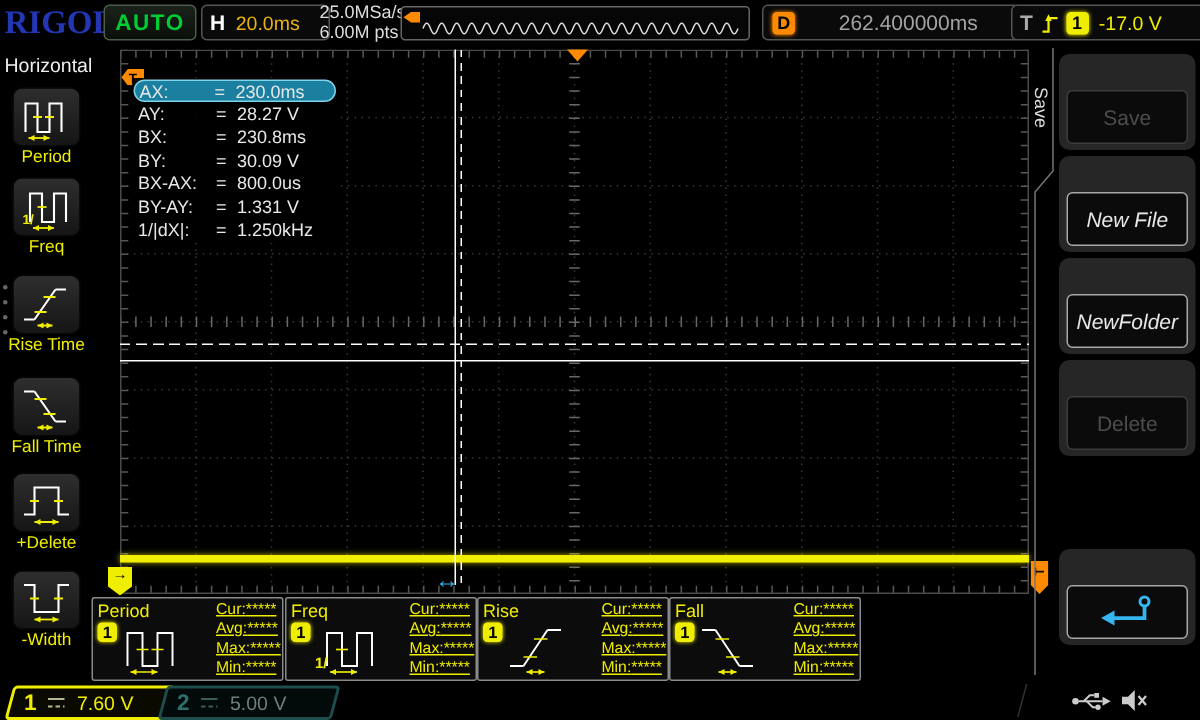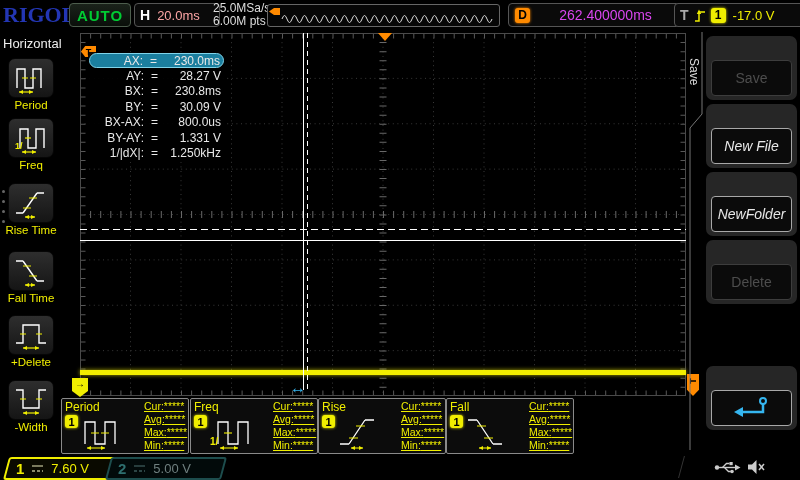--- a/index.html
+++ b/index.html
@@ -15,7 +15,7 @@
   #h-box{left:134px;top:3px;width:74px;height:22px;border:1px solid #555;border-radius:4px;background:#0a0a0a;
          display:flex;align-items:center;padding:0 5px;gap:7px;}
   #h-box .hl{font-weight:bold;font-size:14px;color:#fff;}
-  #h-box .hv{font-size:13px;color:#fca5a5;}
+  #h-box .hv{font-size:13px;color:#eab308;}
   #sample-blk{left:213px;top:2px;font-size:12px;line-height:13px;color:#ddd;}
   #preview{left:267px;top:4px;width:231px;height:21px;border:1px solid #666;border-radius:3px;background:#060606;}
   #d-box{left:508px;top:3px;width:158px;height:22px;border:1px solid #555;border-radius:4px;background:#0a0a0a;

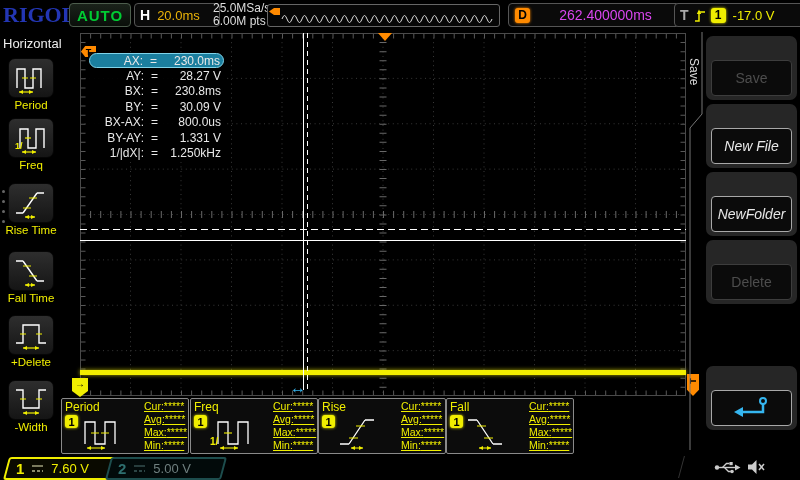--- a/index.html
+++ b/index.html
@@ -24,7 +24,7 @@
          font-size:12px;font-weight:bold;color:#000;}
   .badge.orange{background:#ff8a00;box-shadow:0 0 3px #ff8a00;}
   .badge.yellow{background:#f0ee00;box-shadow:0 0 3px #f0ee00;}
-  #d-box .dv{font-size:14px;color:#d946ef;flex:1;text-align:center;}
+  #d-box .dv{font-size:14px;color:#a3a3a3;flex:1;text-align:center;}
   #t-box{left:674px;top:3px;width:121px;height:22px;border:1px solid #555;border-radius:4px;background:#0a0a0a;
          display:flex;align-items:center;padding:0 5px;gap:5px;}
   #t-box .tl{font-size:14px;font-weight:bold;color:#aaa;}

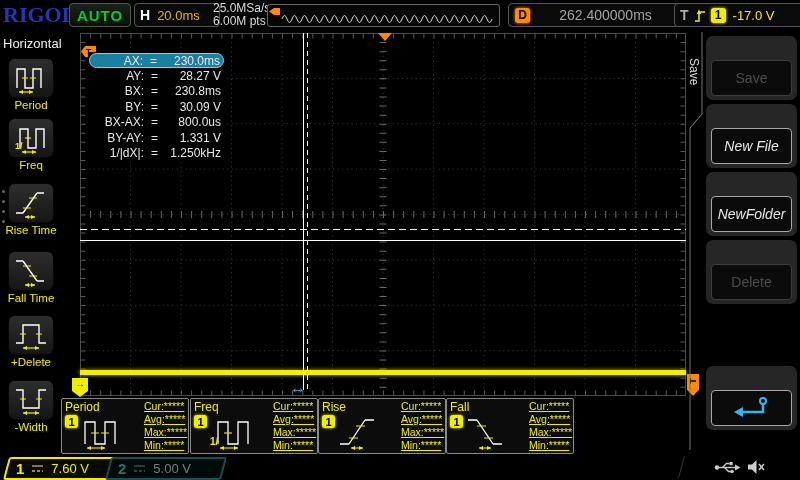--- a/index.html
+++ b/index.html
@@ -56,7 +56,7 @@
   #cursor-drag-hint{left:210px;top:346px;color:#35b6f0;font-size:16px;font-weight:bold;}
 
   
-  #cursor-box{left:8px;top:19px;width:137px;background:rgba(0,0,0,.92);padding:1px 0;text-align:right;}
+  #cursor-box{left:8px;top:19px;width:137px;background:rgba(0,0,0,.92);padding:1px 0;}
   .cr-row{display:flex;align-items:center;height:15.4px;font-size:12px;padding:0 4px;}
   .cr-row .l{width:52px;}
   .cr-row .e{width:14px;}

